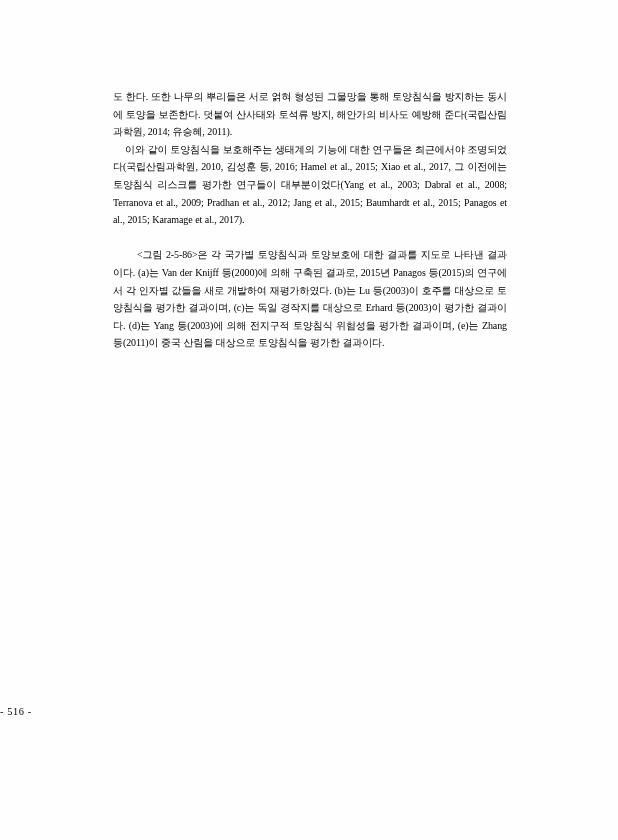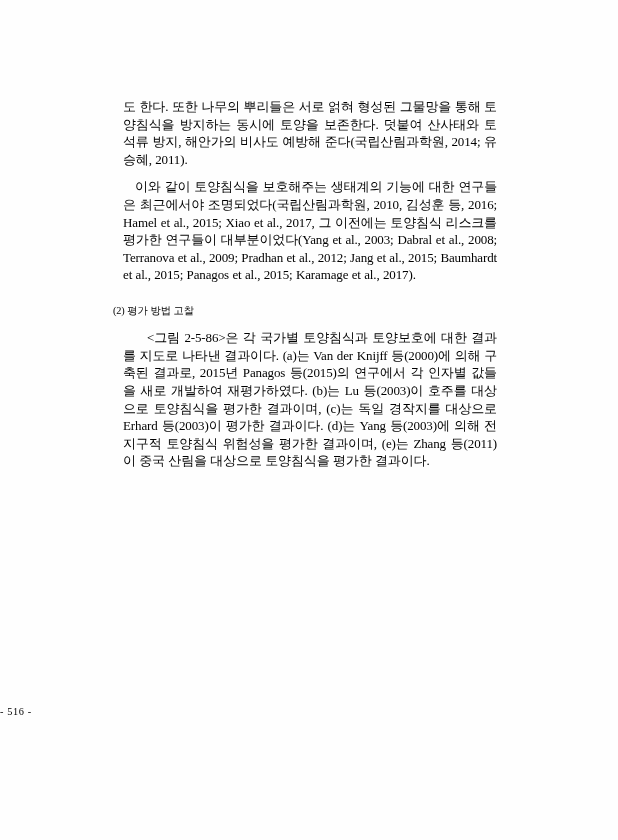--- a/index.html
+++ b/index.html
@@ -30,8 +30,8 @@
     width: 394px;
   }
   p {
-    margin: 10px;
-    font-size: 13px;
+    margin: 0;
+    font-size: 10px;
     line-height: 17.6px;
     text-align: justify;
     text-justify: inter-character;

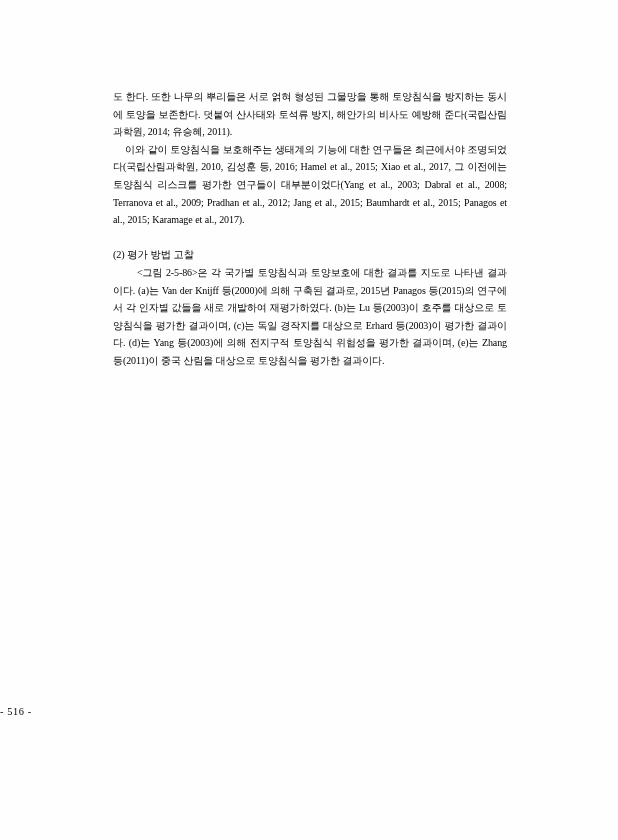--- a/index.html
+++ b/index.html
@@ -79,7 +79,6 @@
 
     <div class="gap"></div>
 
-    <p class="heading">(2) 평가 방법 고찰</p>
 
 
 

